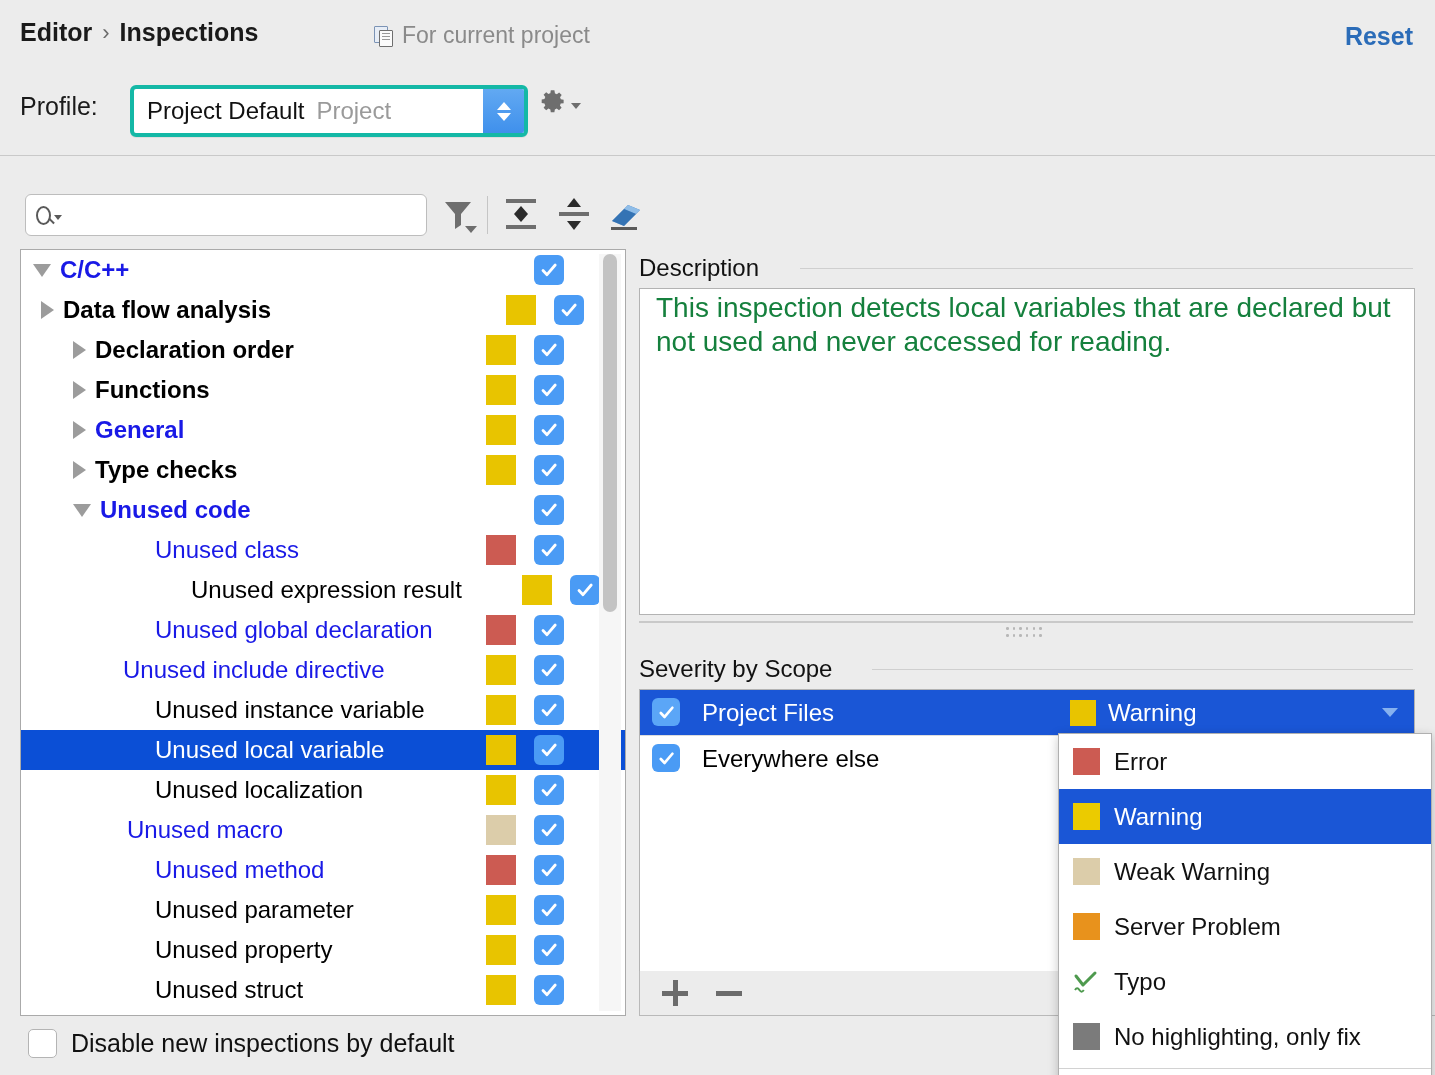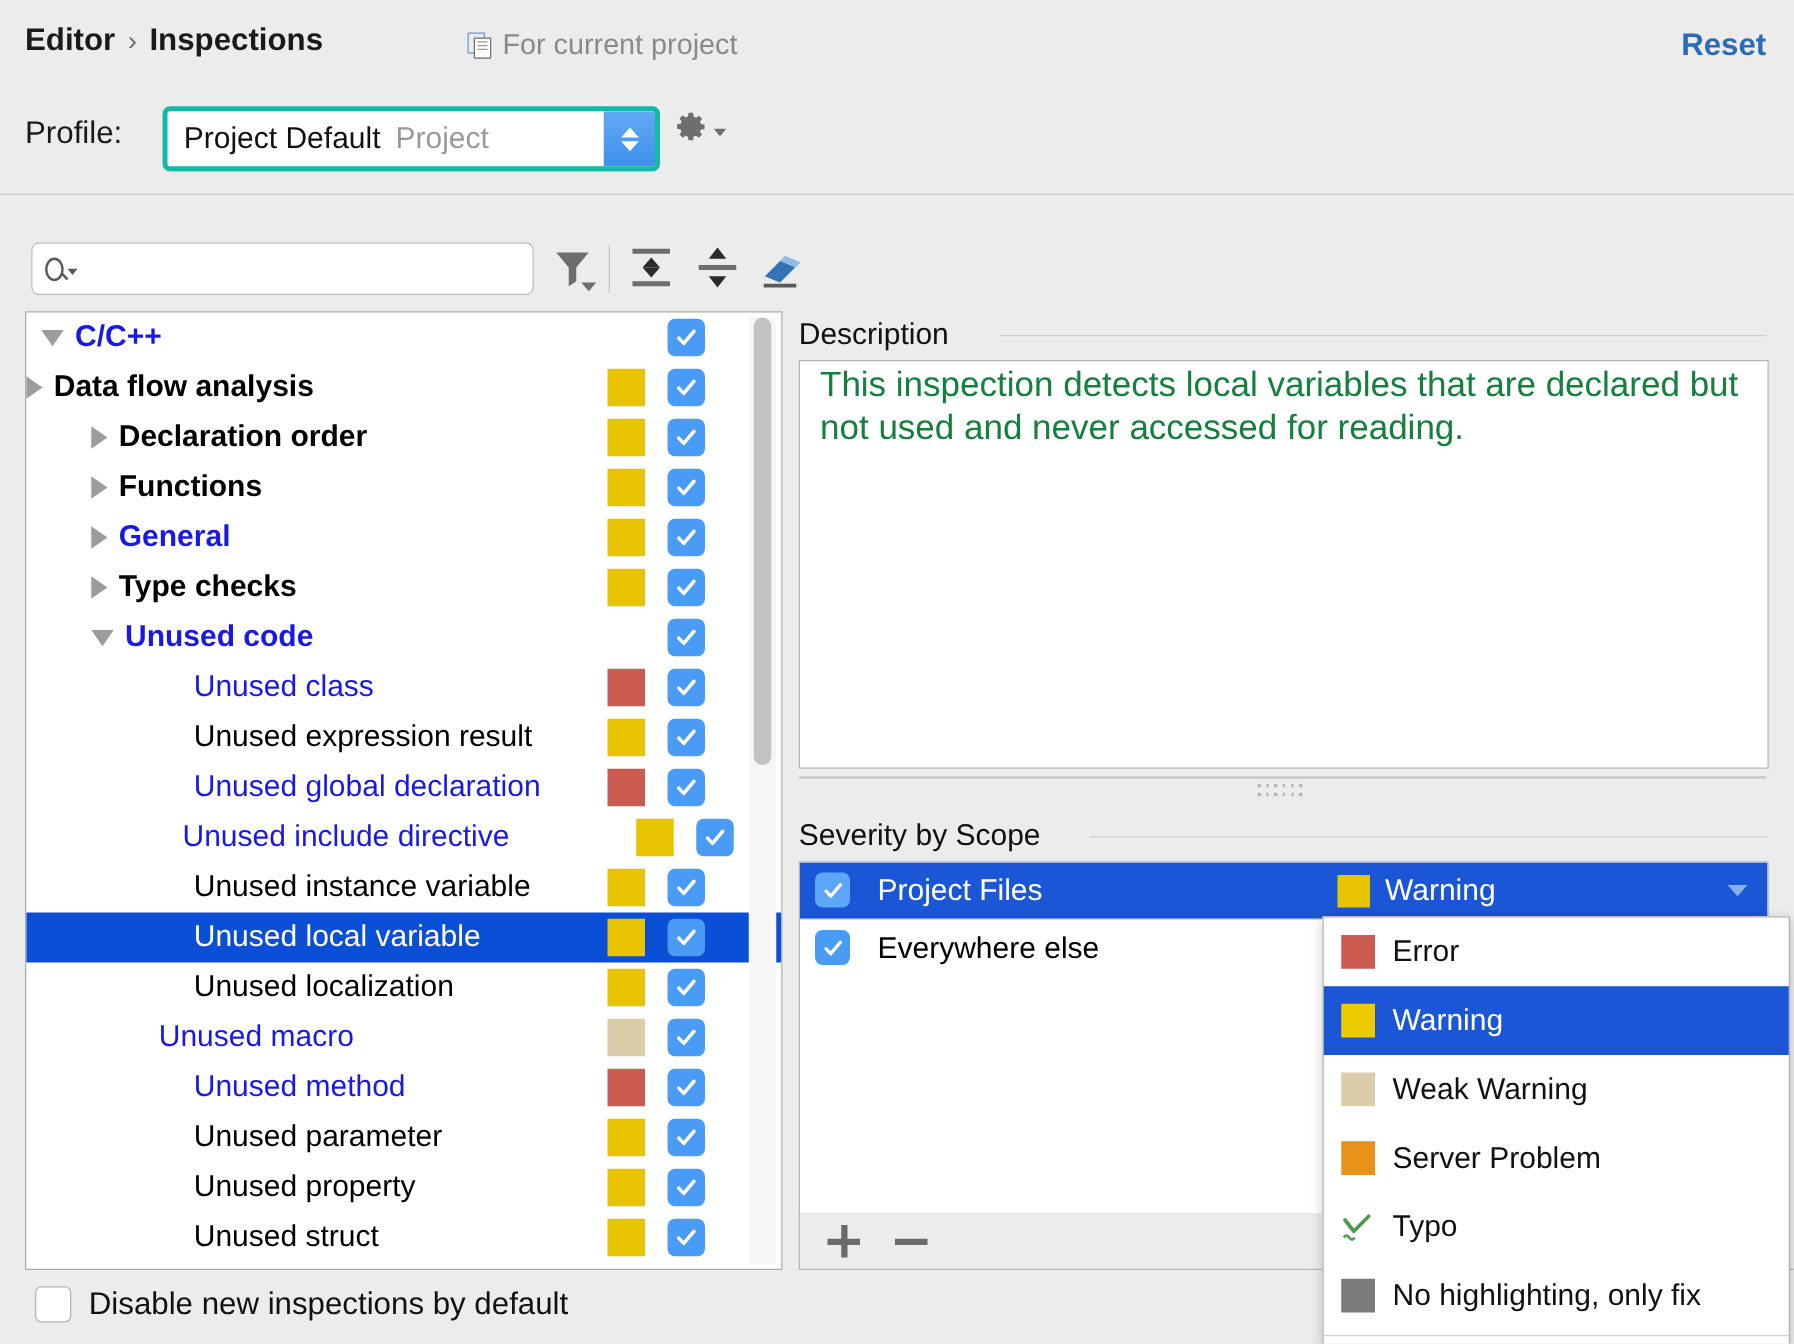--- a/index.html
+++ b/index.html
@@ -300,7 +300,7 @@
             </svg>
           </span>
         </div>
-        <div class="row" style="">
+        <div class="row" style=" margin-left: 20px;">
           <span class="twisty closed"></span>
           <span class="label bold">Data flow analysis</span>
           <span class="sev-swatch" style="background: rgb(232, 196, 0);"></span>

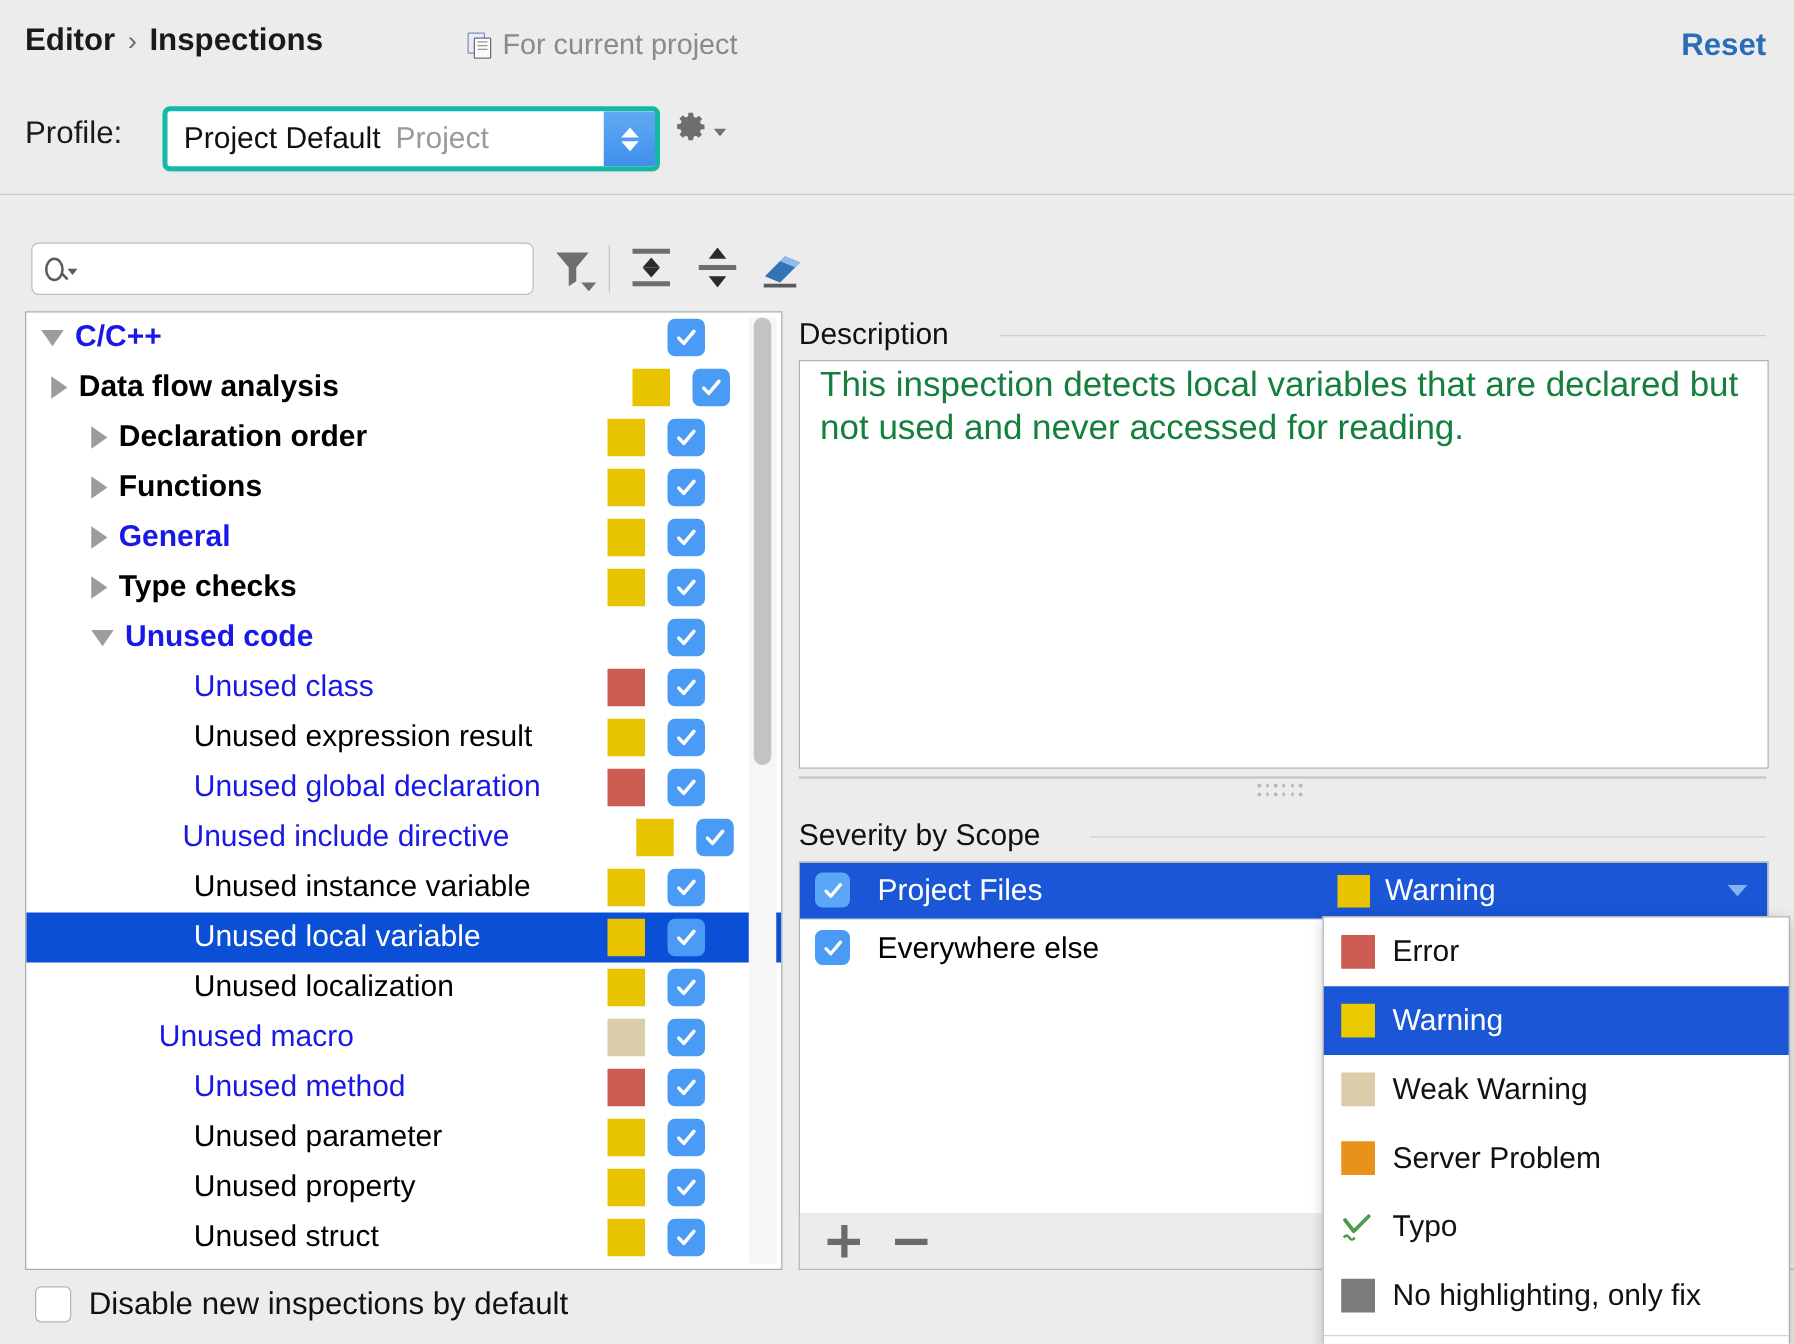--- a/index.html
+++ b/index.html
@@ -369,7 +369,7 @@
             </svg>
           </span>
         </div>
-        <div class="row" style="padding-left: 112px;">
+        <div class="row" style="padding-left: 112px; margin-left: 36px;">
           <span class="twisty none"></span>
           <span class="label">Unused expression result</span>
           <span class="sev-swatch" style="background: rgb(232, 196, 0);"></span>

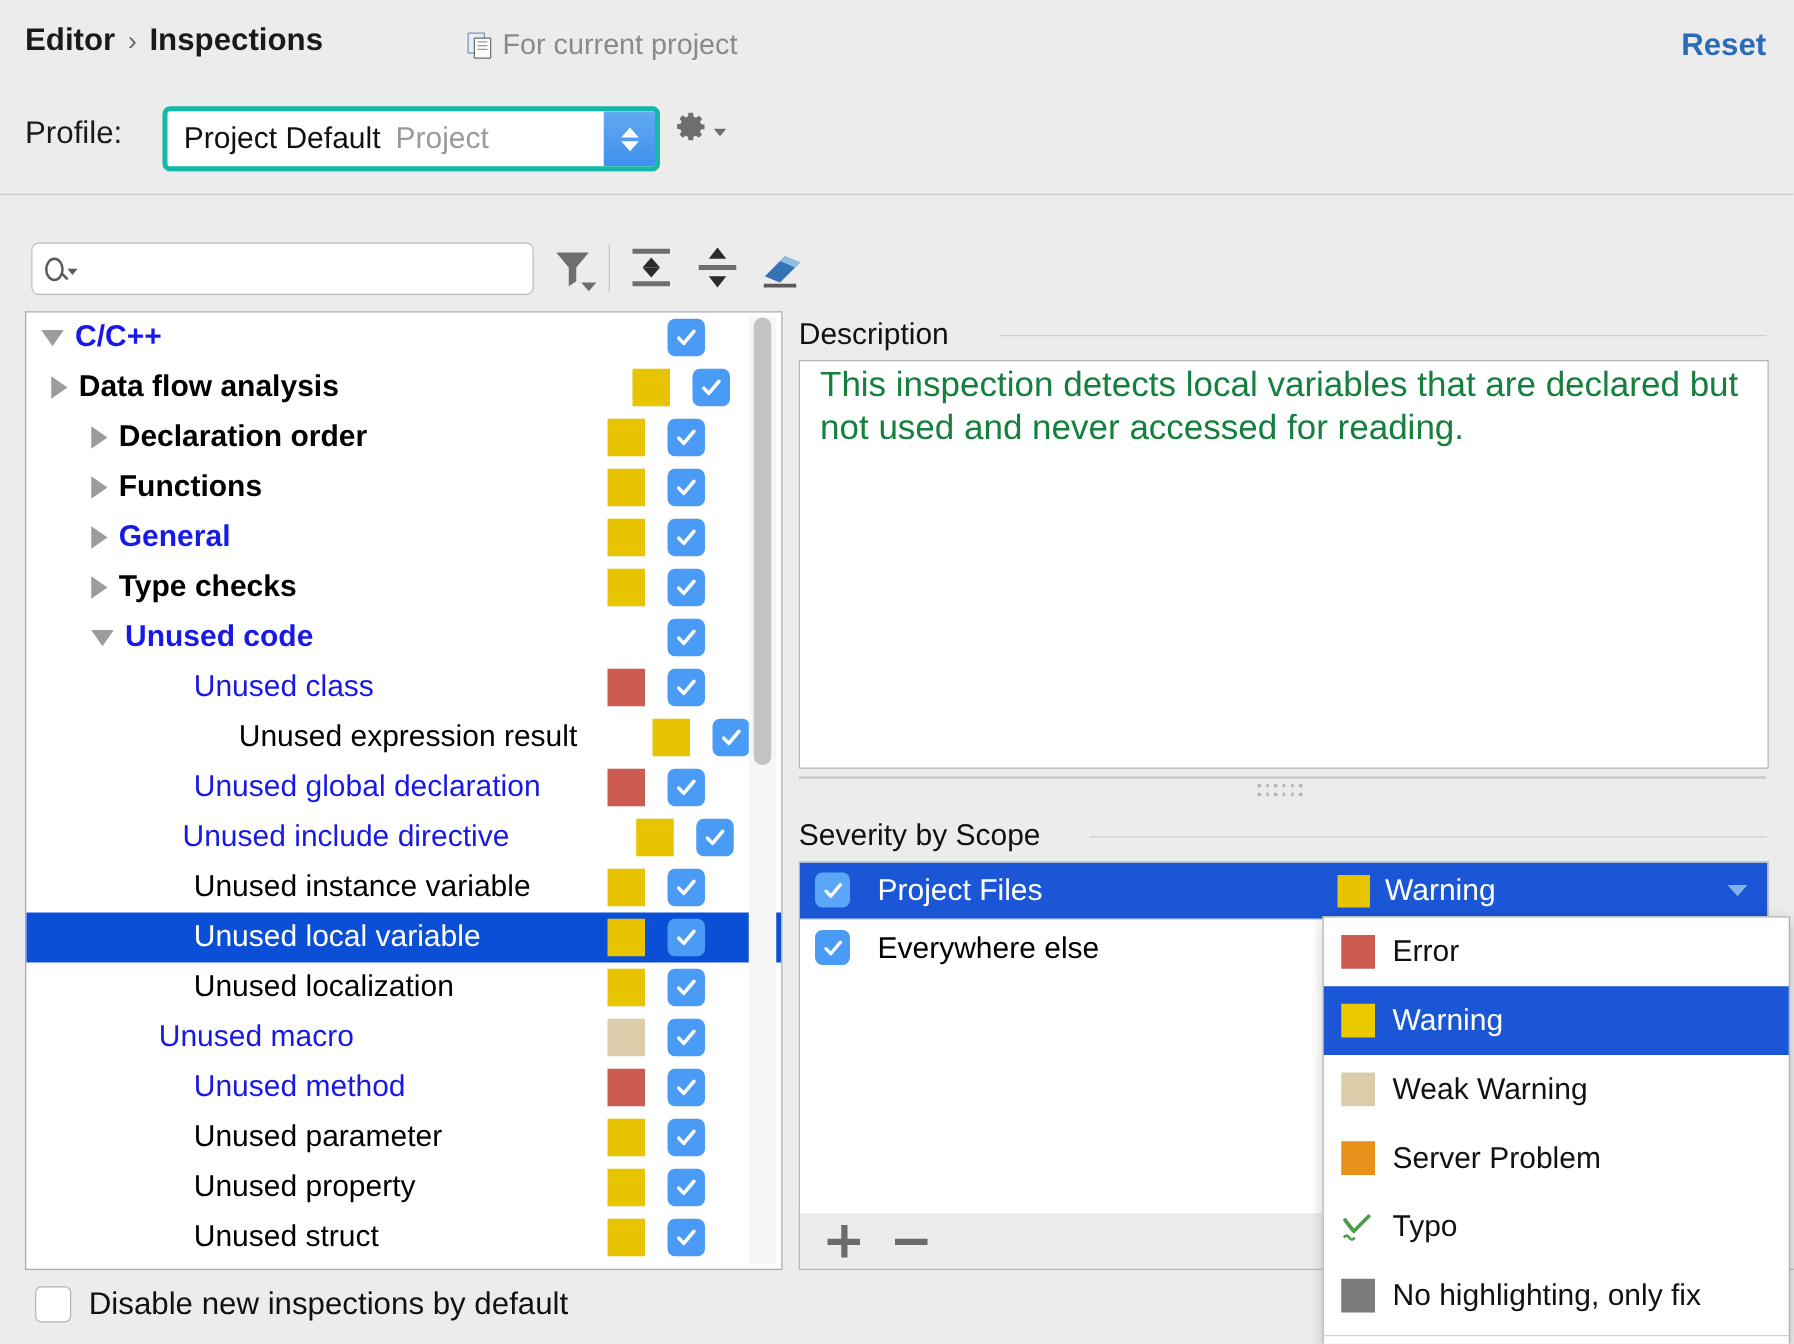--- a/index.html
+++ b/index.html
@@ -389,7 +389,7 @@
             </svg>
           </span>
         </div>
-        <div class="row" style="padding-left: 80px; margin-left: 23px;">
+        <div class="row" style="padding-left: 80px;">
           <span class="twisty none"></span>
           <span class="label blue">Unused include directive</span>
           <span class="sev-swatch" style="background: rgb(232, 196, 0);"></span>

